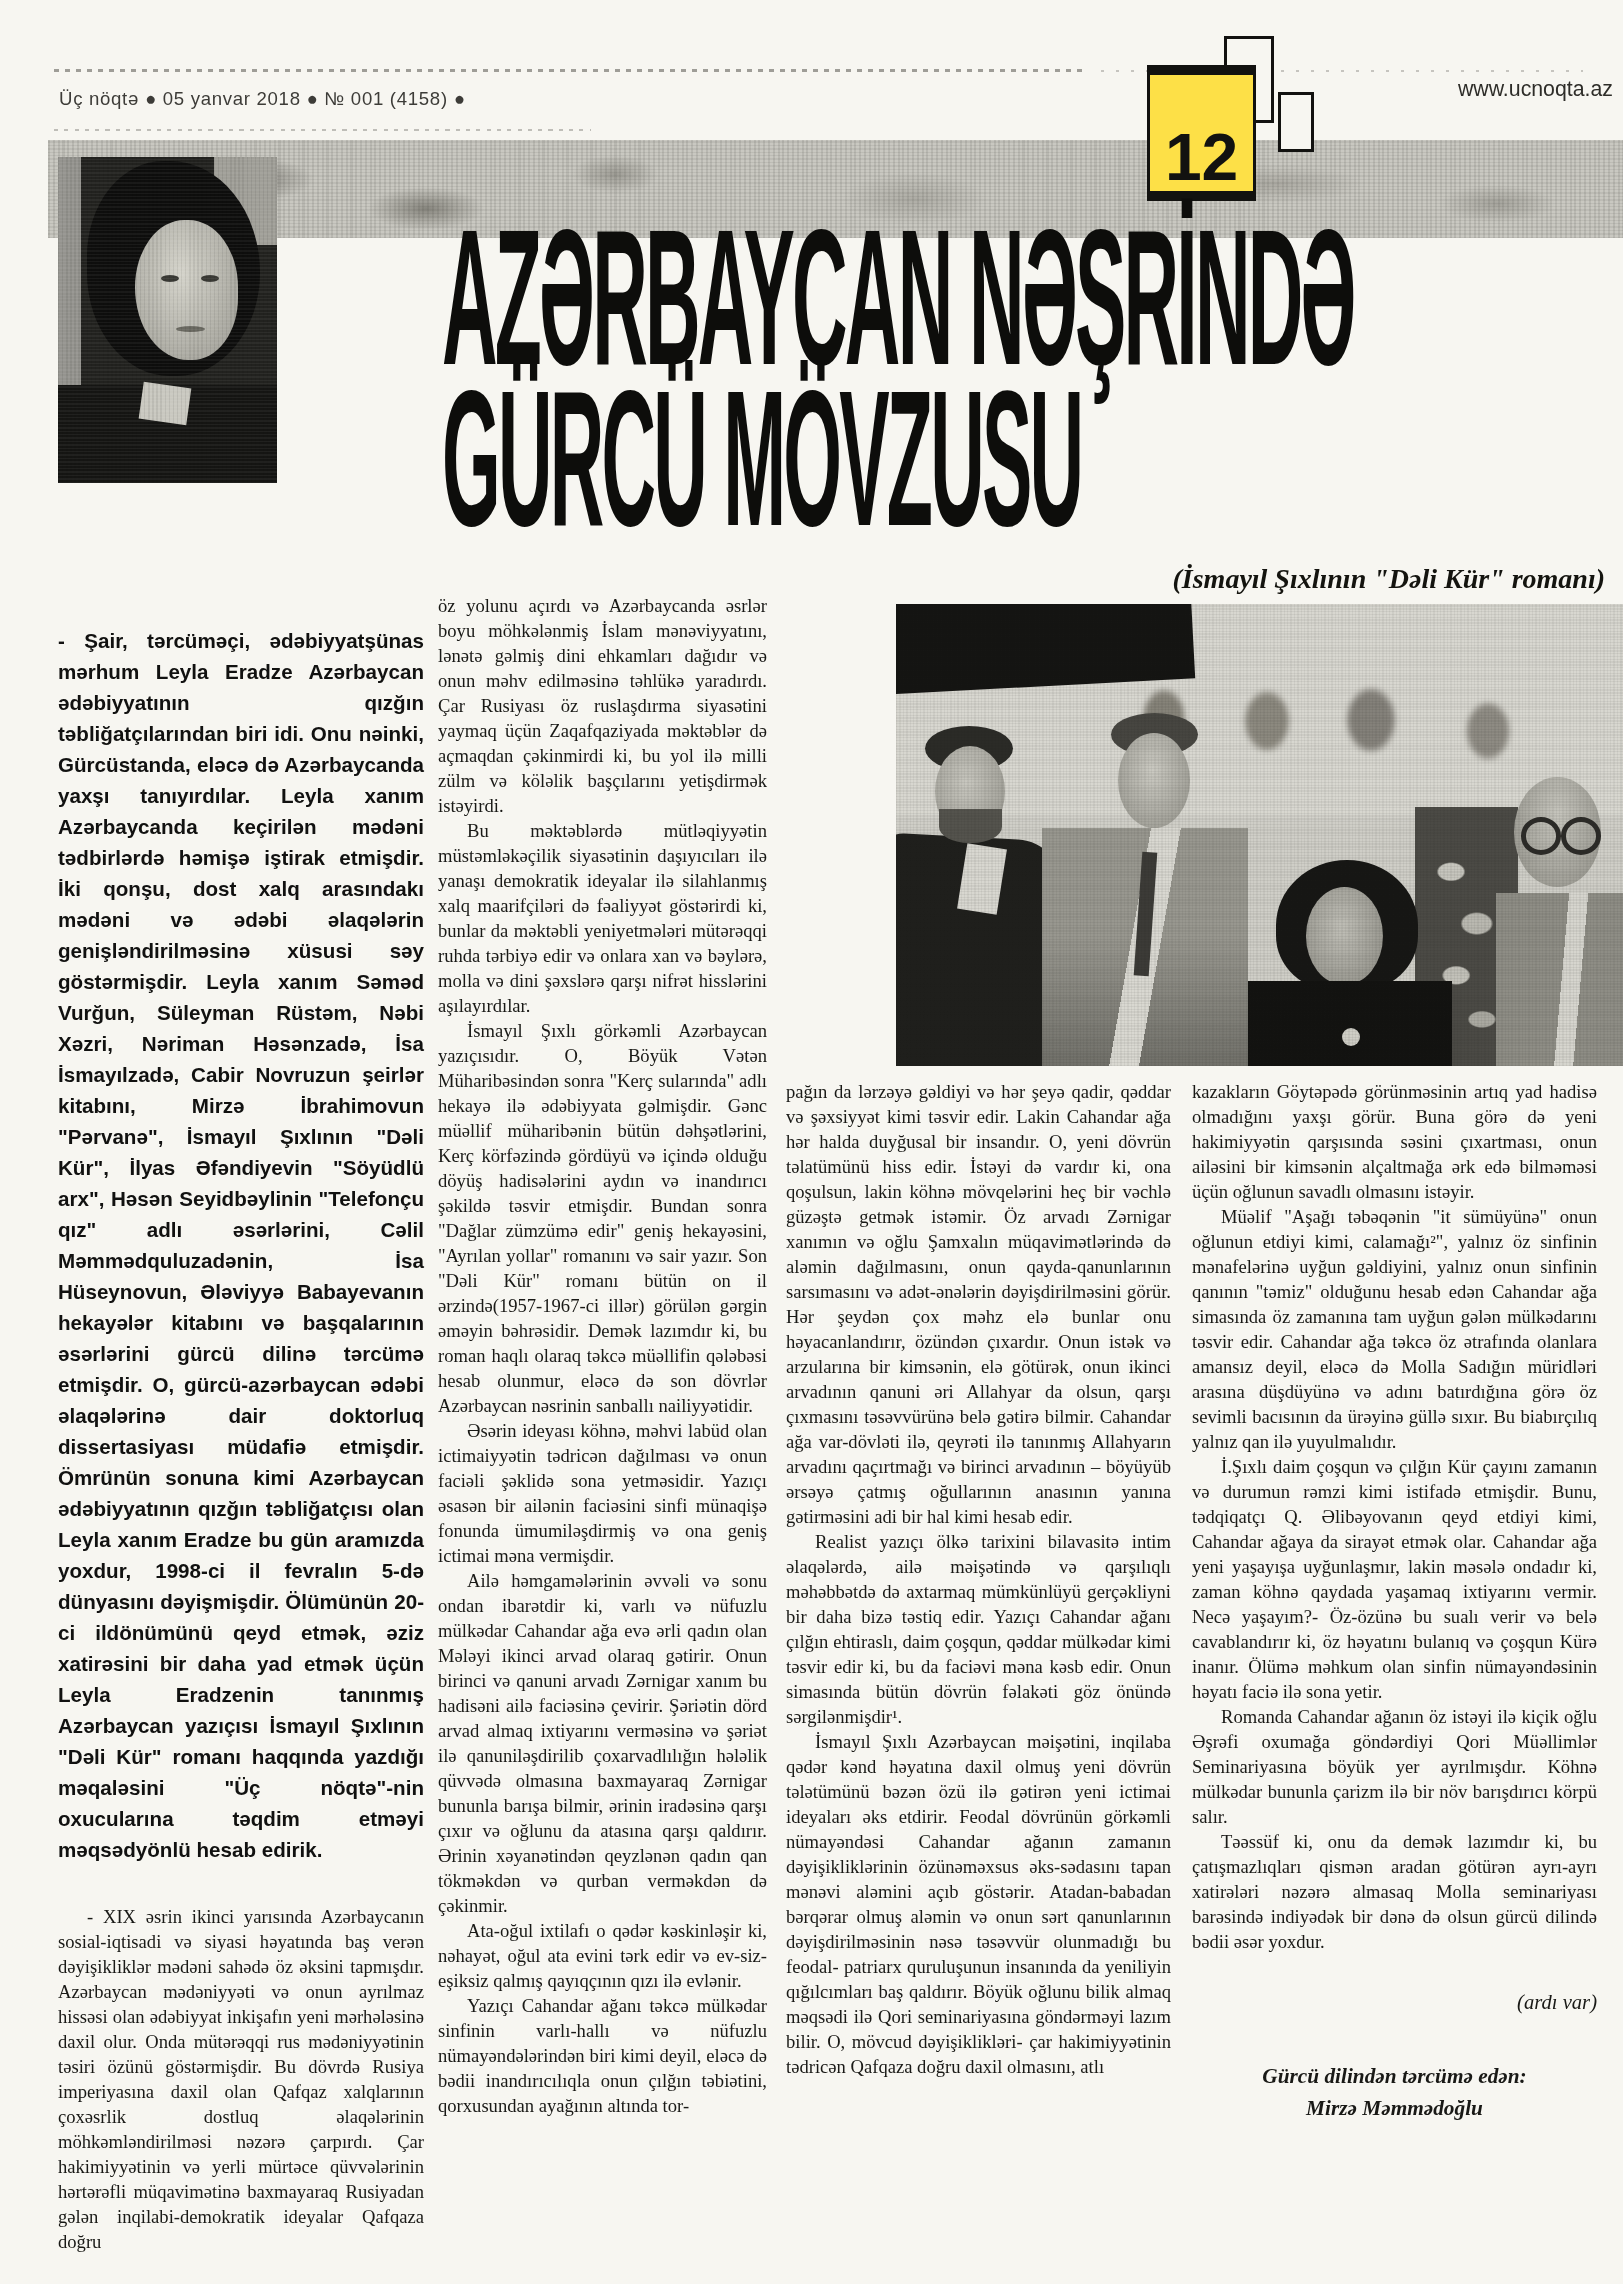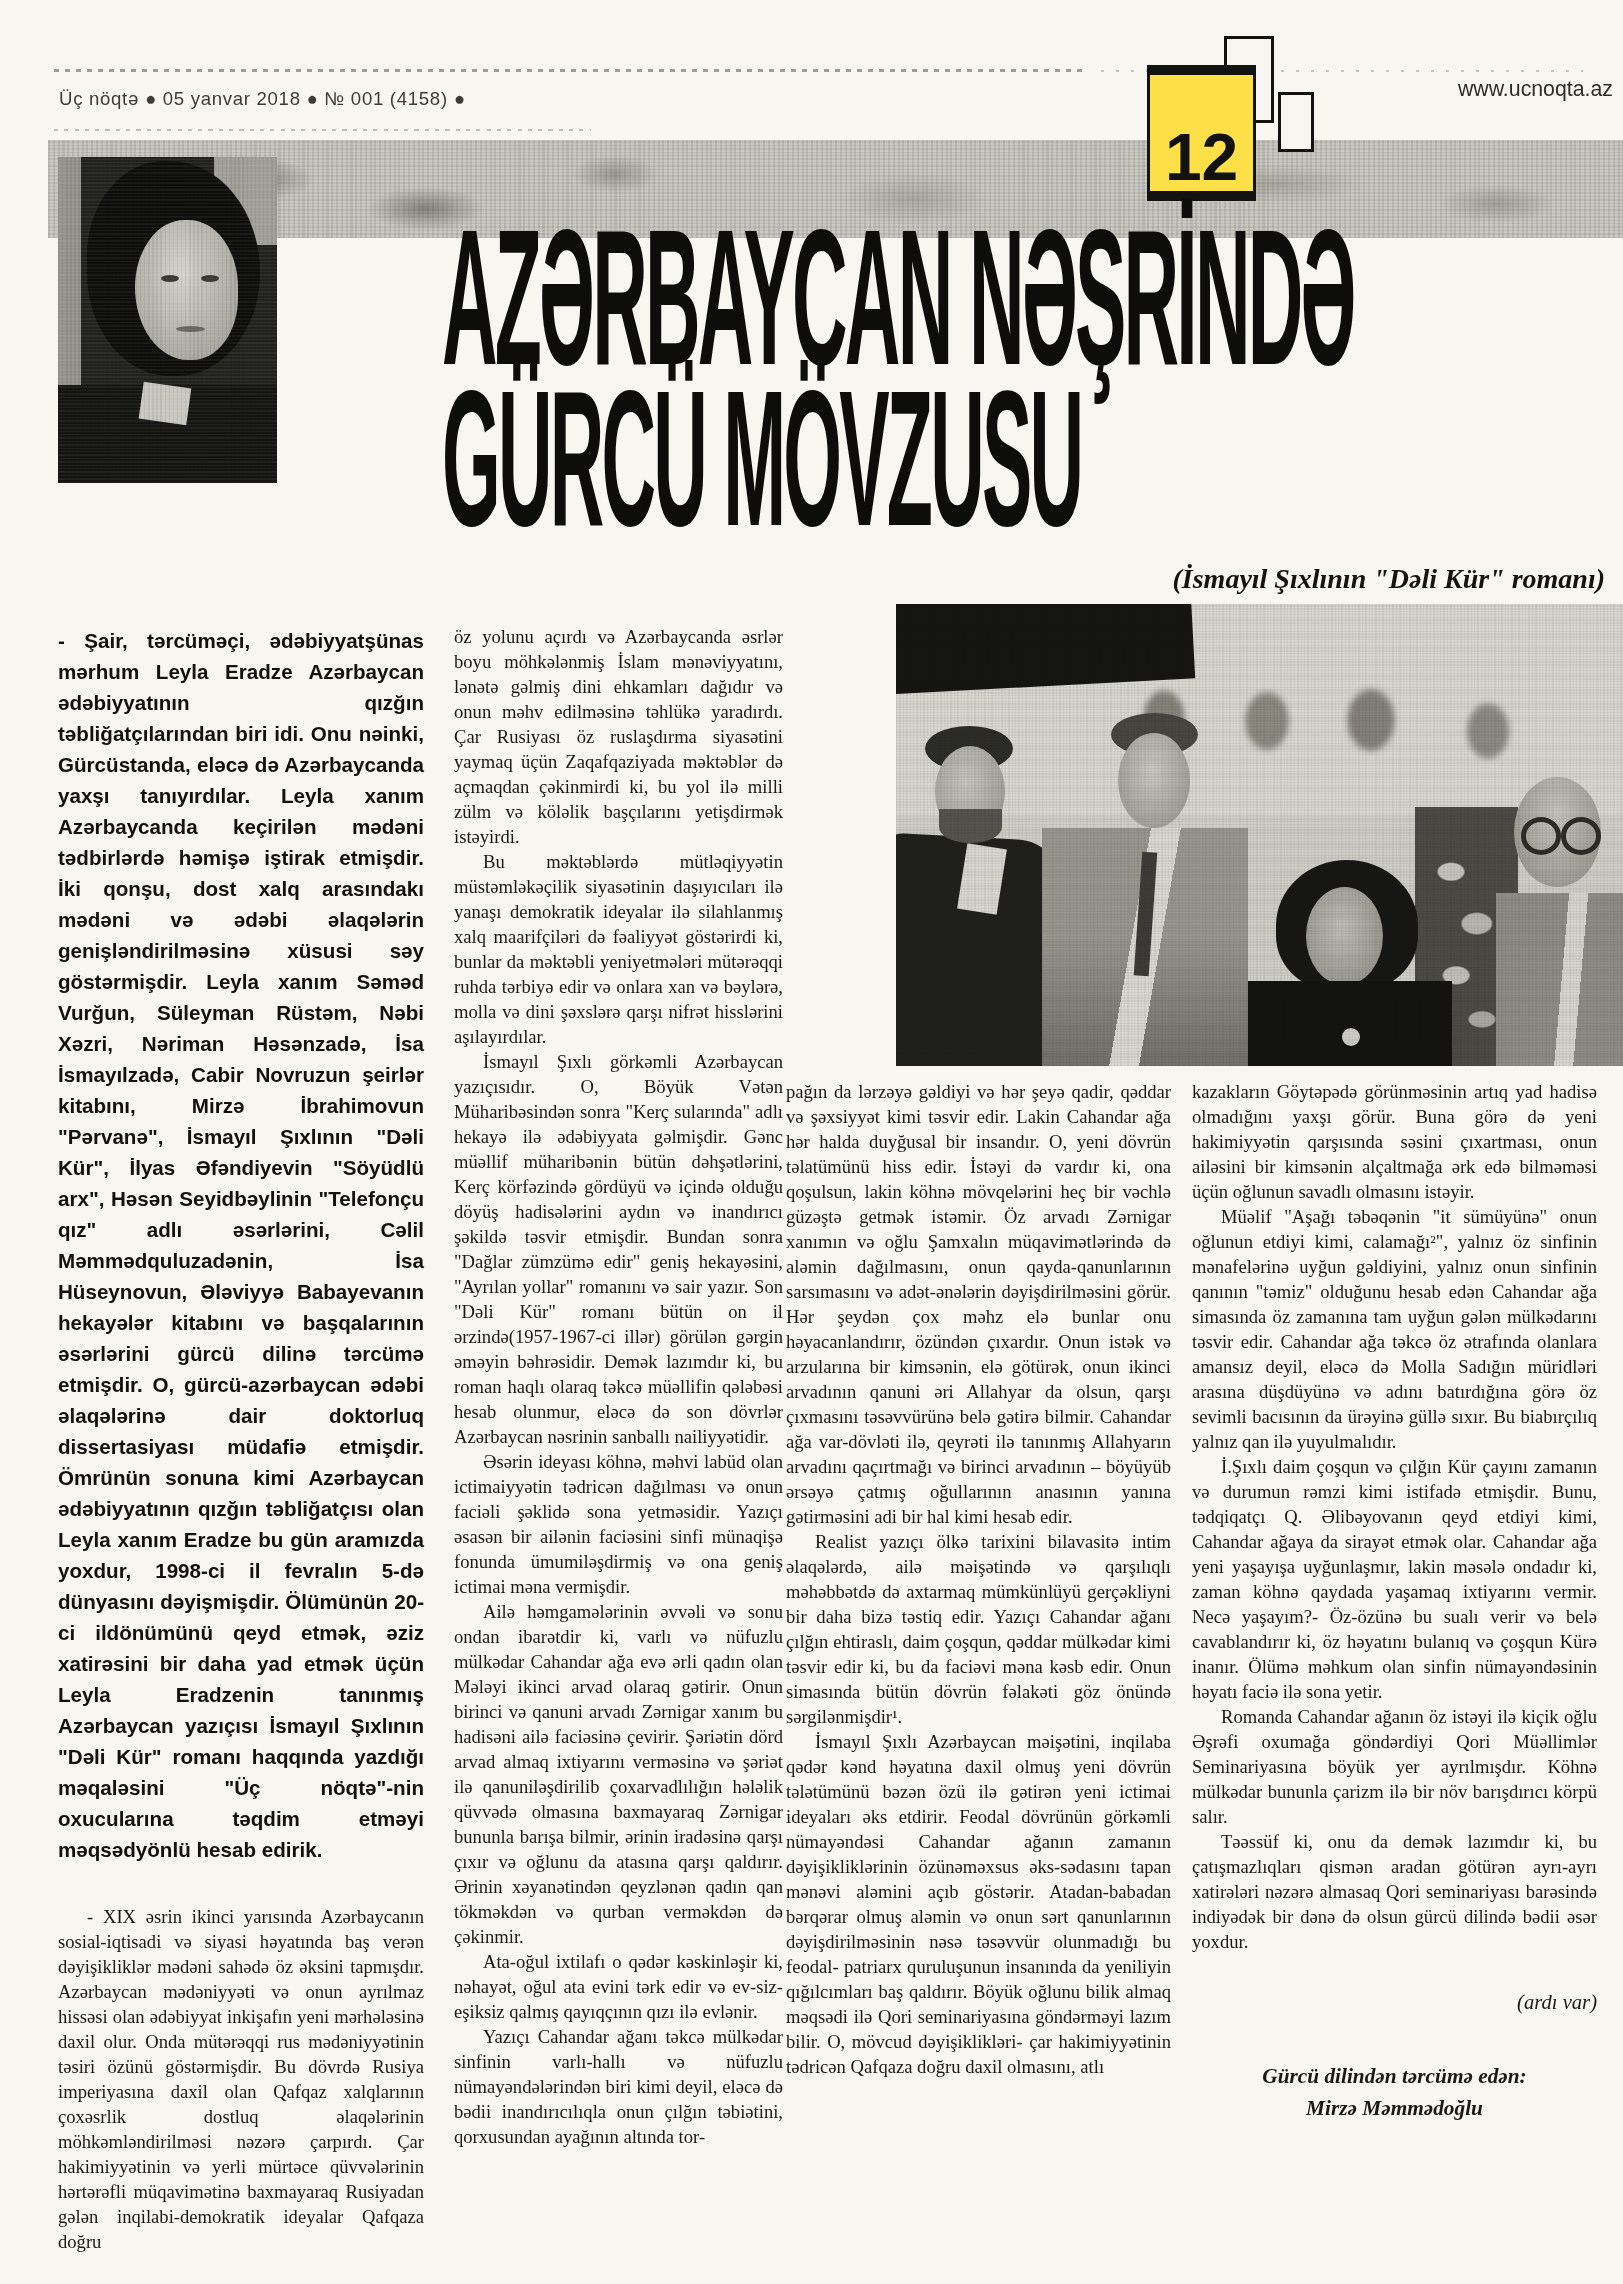--- a/index.html
+++ b/index.html
@@ -116,7 +116,7 @@
   .lead{font-family:"Liberation Sans",sans-serif;font-weight:bold;font-size:20.6px;line-height:31px;
         text-align:justify;color:#111110;}
   .second{margin-top:39px;text-indent:29px;}
-  .col2{left:438px;top:624px;width:329px;margin-left:16px;}
+  .col2{left:438px;top:593px;width:329px;}
   .col3{left:786px;top:1079px;width:385px;}
   .col4{left:1192px;top:1079px;width:405px;}
   .cont-note{margin-top:36px;text-align:right;font-style:italic;font-size:20.6px;}

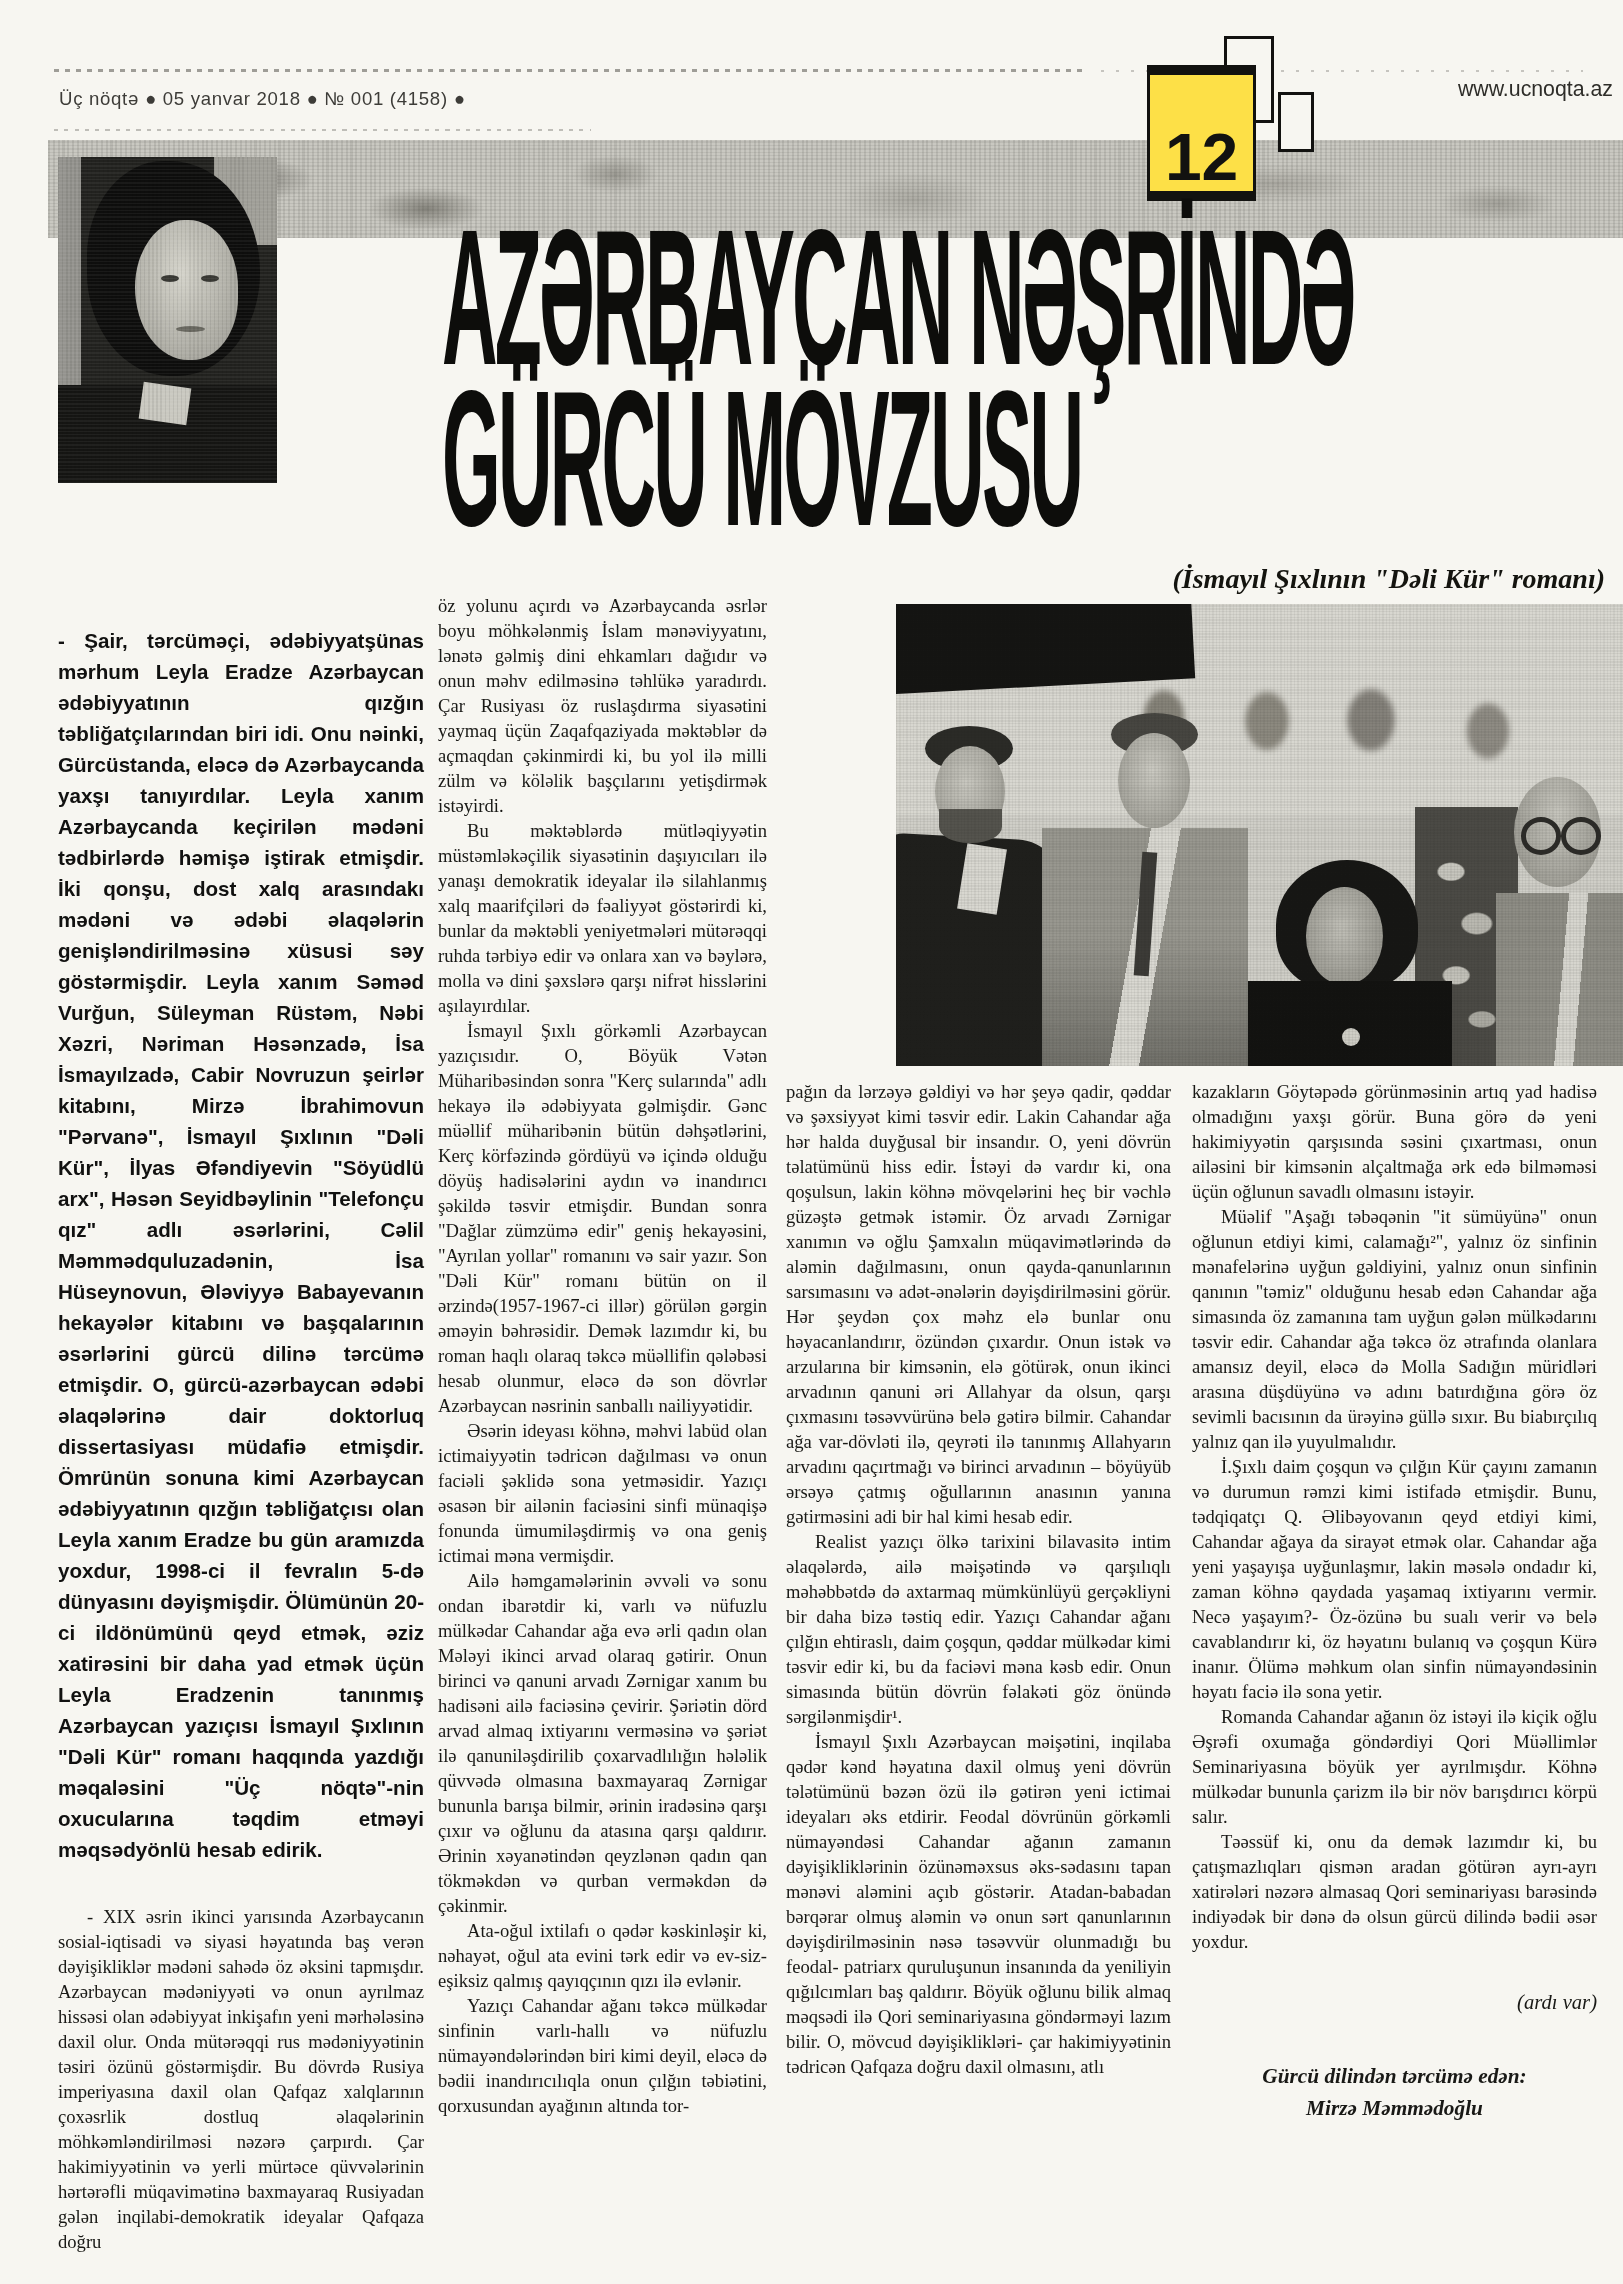--- a/index.html
+++ b/index.html
@@ -214,7 +214,7 @@
         <p>Müəlif "Aşağı təbəqənin "it sümüyünə" onun oğlunun etdiyi kimi, calamağı²", yalnız öz sinfinin mənafelərinə uyğun gəldiyini, yalnız onun sinfinin qanının "təmiz" olduğunu hesab edən Cahandar ağa simasında öz zamanına tam uyğun gələn mülkədarını təsvir edir. Cahandar ağa təkcə öz ətrafında olanlara amansız deyil, eləcə də Molla Sadığın müridləri arasına düşdüyünə və adını batırdığına görə öz sevimli bacısının da ürəyinə güllə sıxır. Bu biabırçılıq yalnız qan ilə yuyulmalıdır.</p>
         <p>İ.Şıxlı daim çoşqun və çılğın Kür çayını zamanın və durumun rəmzi kimi istifadə etmişdir. Bunu, tədqiqatçı Q. Əlibəyovanın qeyd etdiyi kimi, Cahandar ağaya da sirayət etmək olar. Cahandar ağa yeni yaşayışa uyğunlaşmır, lakin məsələ ondadır ki, zaman köhnə qaydada yaşamaq ixtiyarını vermir. Necə yaşayım?- Öz-özünə bu sualı verir və belə cavablandırır ki, öz həyatını bulanıq və çoşqun Kürə inanır. Ölümə məhkum olan sinfin nümayəndəsinin həyatı faciə ilə sona yetir.</p>
         <p>Romanda Cahandar ağanın öz istəyi ilə kiçik oğlu Əşrəfi oxumağa göndərdiyi Qori Müəllimlər Seminariyasına böyük yer ayrılmışdır. Köhnə mülkədar bununla çarizm ilə bir növ barışdırıcı körpü salır.</p>
-        <p>Təəssüf ki, onu da demək lazımdır ki, bu çatışmazlıqları qismən aradan götürən ayrı-ayrı xatirələri nəzərə almasaq Qori seminariyası barəsində indiyədək bir dənə də olsun gürcü dilində bədii əsər yoxdur.</p>
+        <p>Təəssüf ki, onu da demək lazımdır ki, bu çatışmazlıqları qismən aradan götürən ayrı-ayrı xatirələri nəzərə almasaq Molla seminariyası barəsində indiyədək bir dənə də olsun gürcü dilində bədii əsər yoxdur.</p>
       </div>
     <div class="cont-note">(ardı var)</div>
     <div class="translator">

